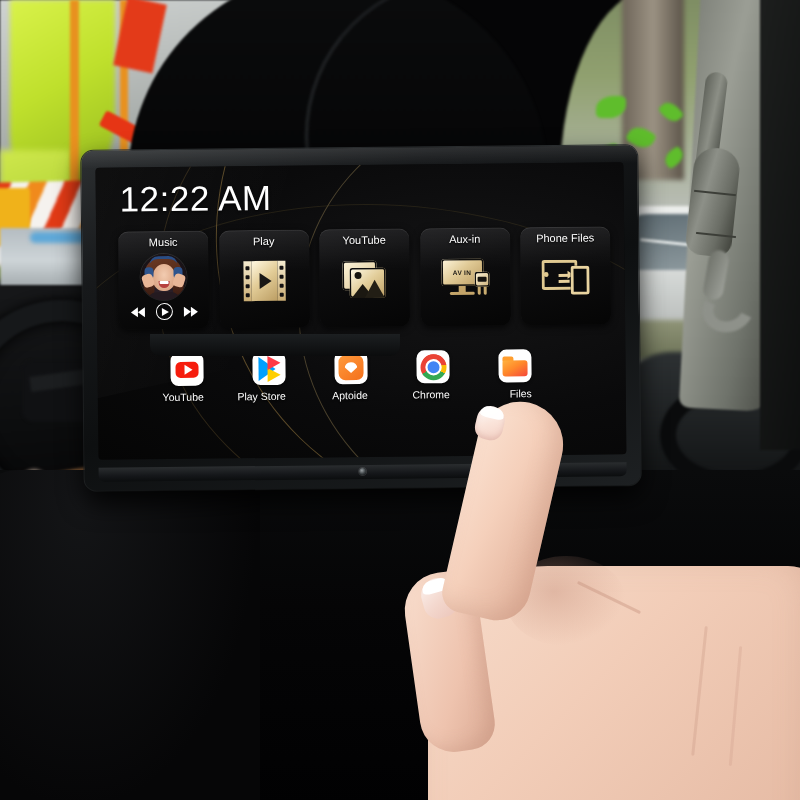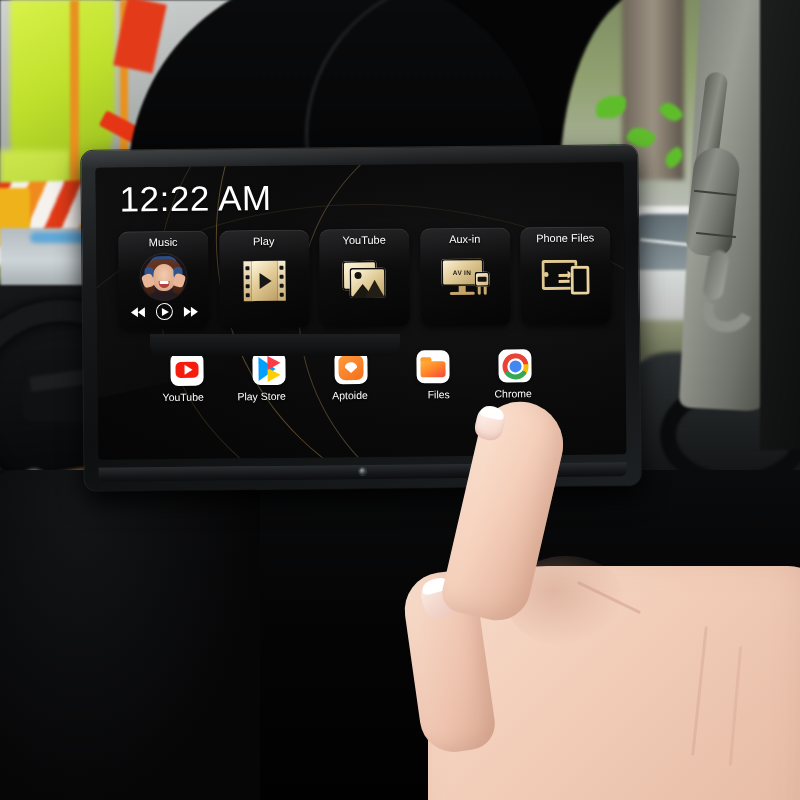--- a/index.html
+++ b/index.html
@@ -611,19 +611,19 @@
 
         <div class="app">
           <div class="app-icon">
+              <div class="cr"></div>
+            </div>
+          <div class="app-label">Chrome</div>
+        </div>
+
+        <div class="app">
+          <div class="app-icon">
             <div class="fd">
                 <div class="tab"></div>
                 <div class="body"></div>
               </div>
           </div>
           <div class="app-label">Files</div>
-        </div>
-
-        <div class="app">
-          <div class="app-icon">
-              <div class="cr"></div>
-            </div>
-          <div class="app-label">Chrome</div>
         </div>
 
       </div>

